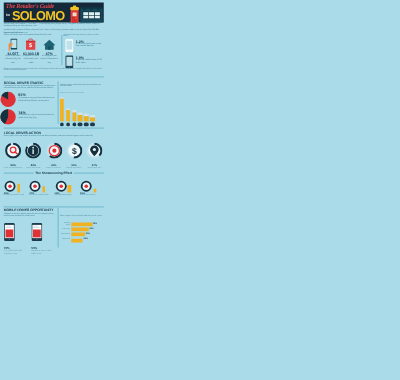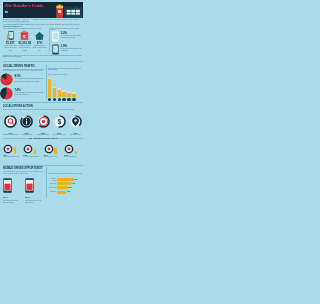--- a/index.html
+++ b/index.html
@@ -87,6 +87,7 @@
   <div class="abs" id="hdr">
     <div class="script">The Retailer's Guide</div>
     <div class="toword">to</div>
+    <div class="solomo">SOLOMO</div>
     <svg class="abs" id="store" width="27" height="17" viewBox="0 0 28 17">
       <rect x="0.5" y="5" width="6.6" height="11" fill="#e8423f"></rect>
       <rect x="0.2" y="2.4" width="7.2" height="2.6" rx="1" fill="#f4c426"></rect>

